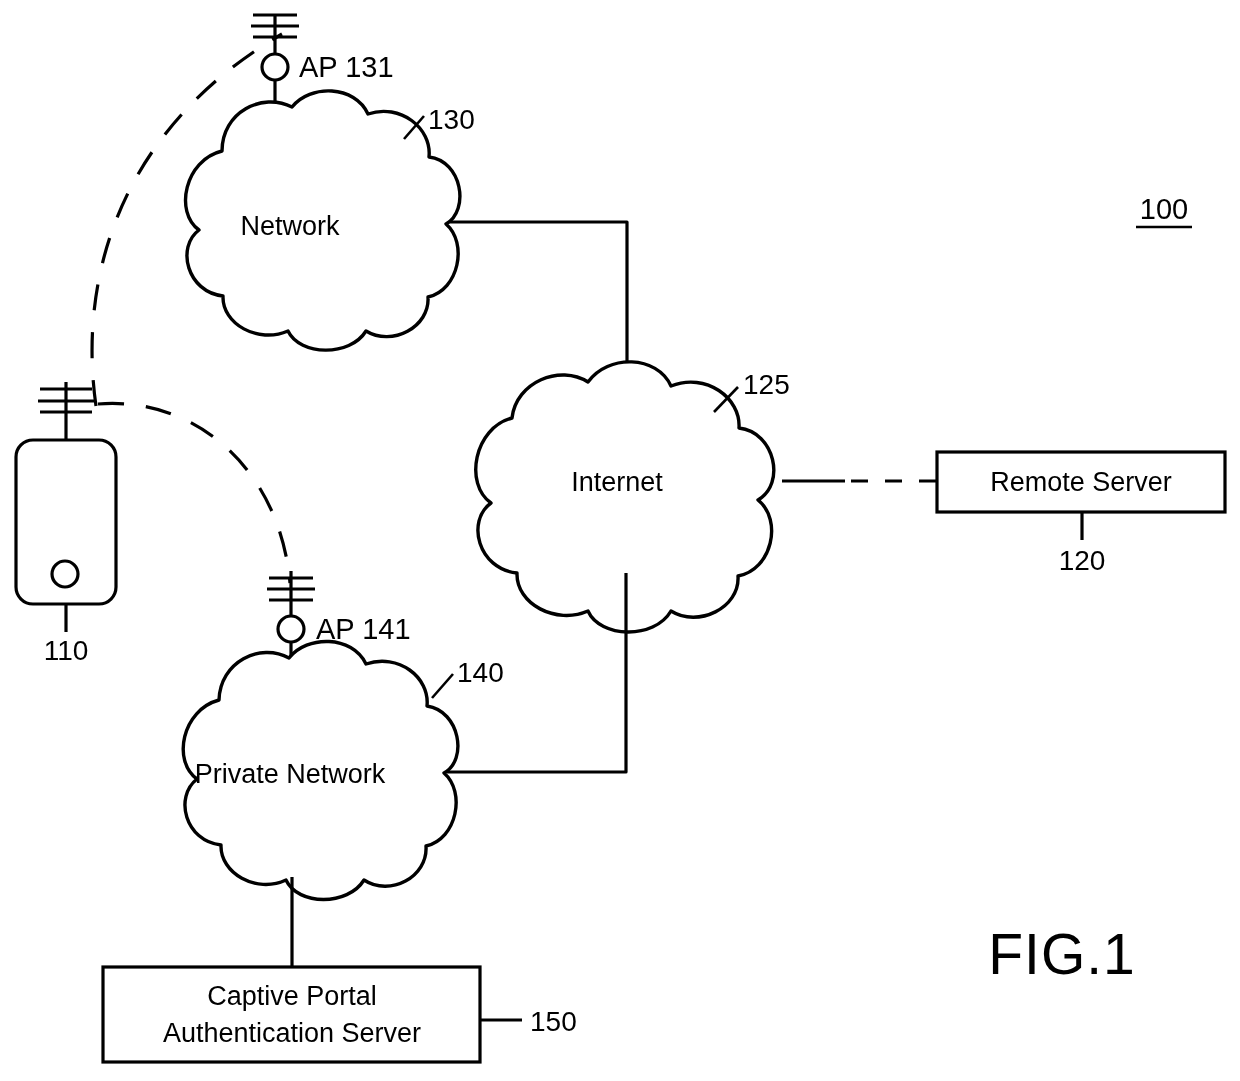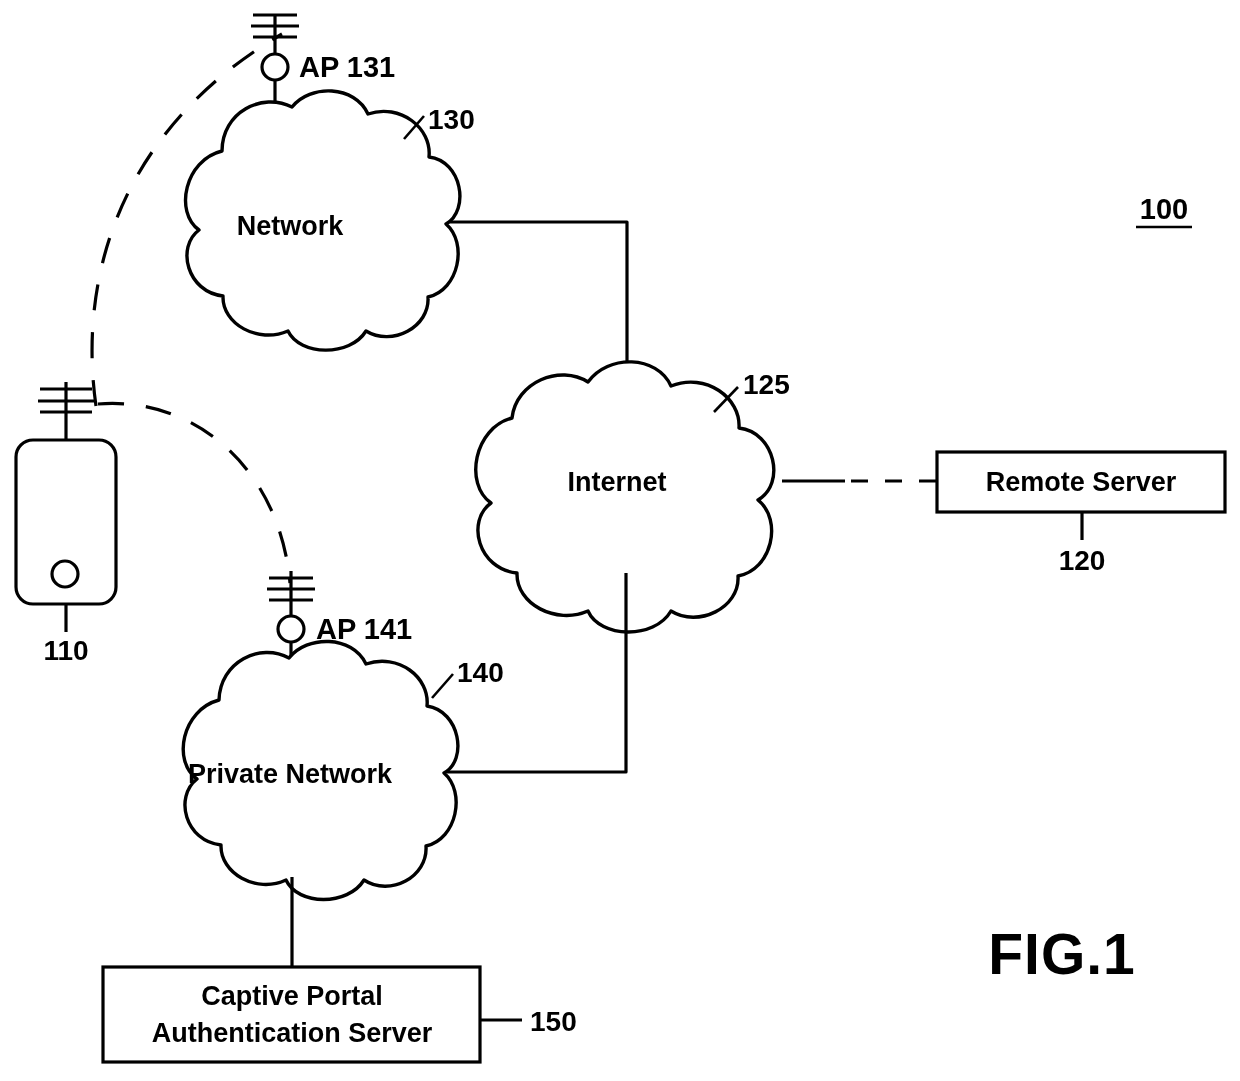--- a/index.html
+++ b/index.html
@@ -20,7 +20,6 @@
     top: 0;
     width: 1136px;
     height: 1081px;
-    font-weight: bold;
   }
   svg.diagram {
     display: block;

